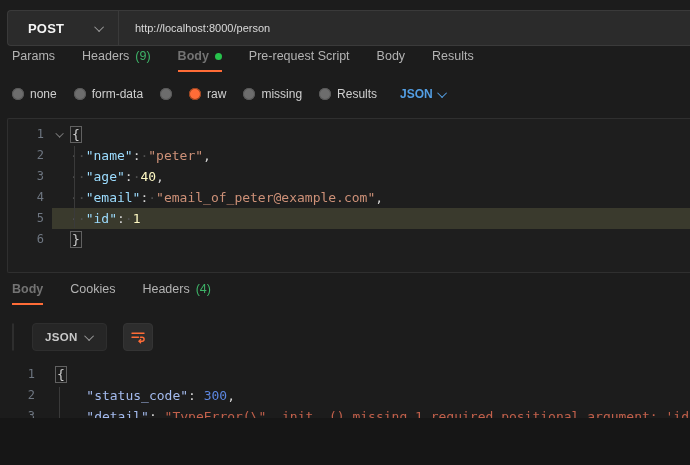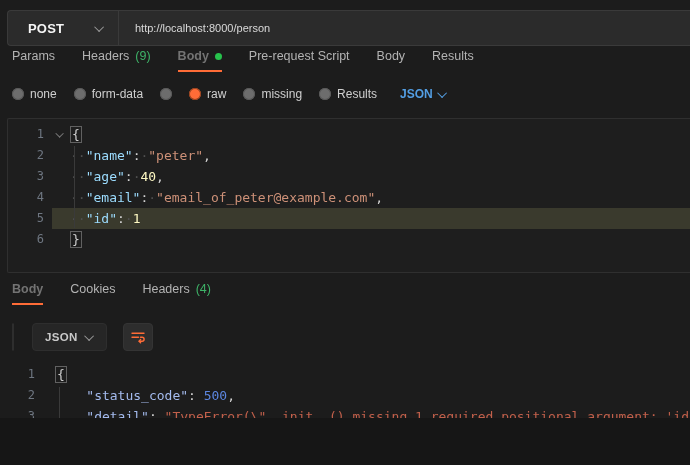--- a/index.html
+++ b/index.html
@@ -244,7 +244,7 @@
         <span class="ln">2</span>
         <span class="line-right">
           <span class="fold-slot"></span>
-          <span class="code-text"><span class="tk-sp">    </span><span class="tk-key">"status_code"</span><span class="tk-p">: </span><span class="tk-num">500</span><span class="tk-p">,</span></span>
+          <span class="code-text"><span class="tk-sp">    </span><span class="tk-key">"status_code"</span><span class="tk-p">: </span><span class="tk-num">300</span><span class="tk-p">,</span></span>
         </span>
       </div>
       <div class="code-line">

